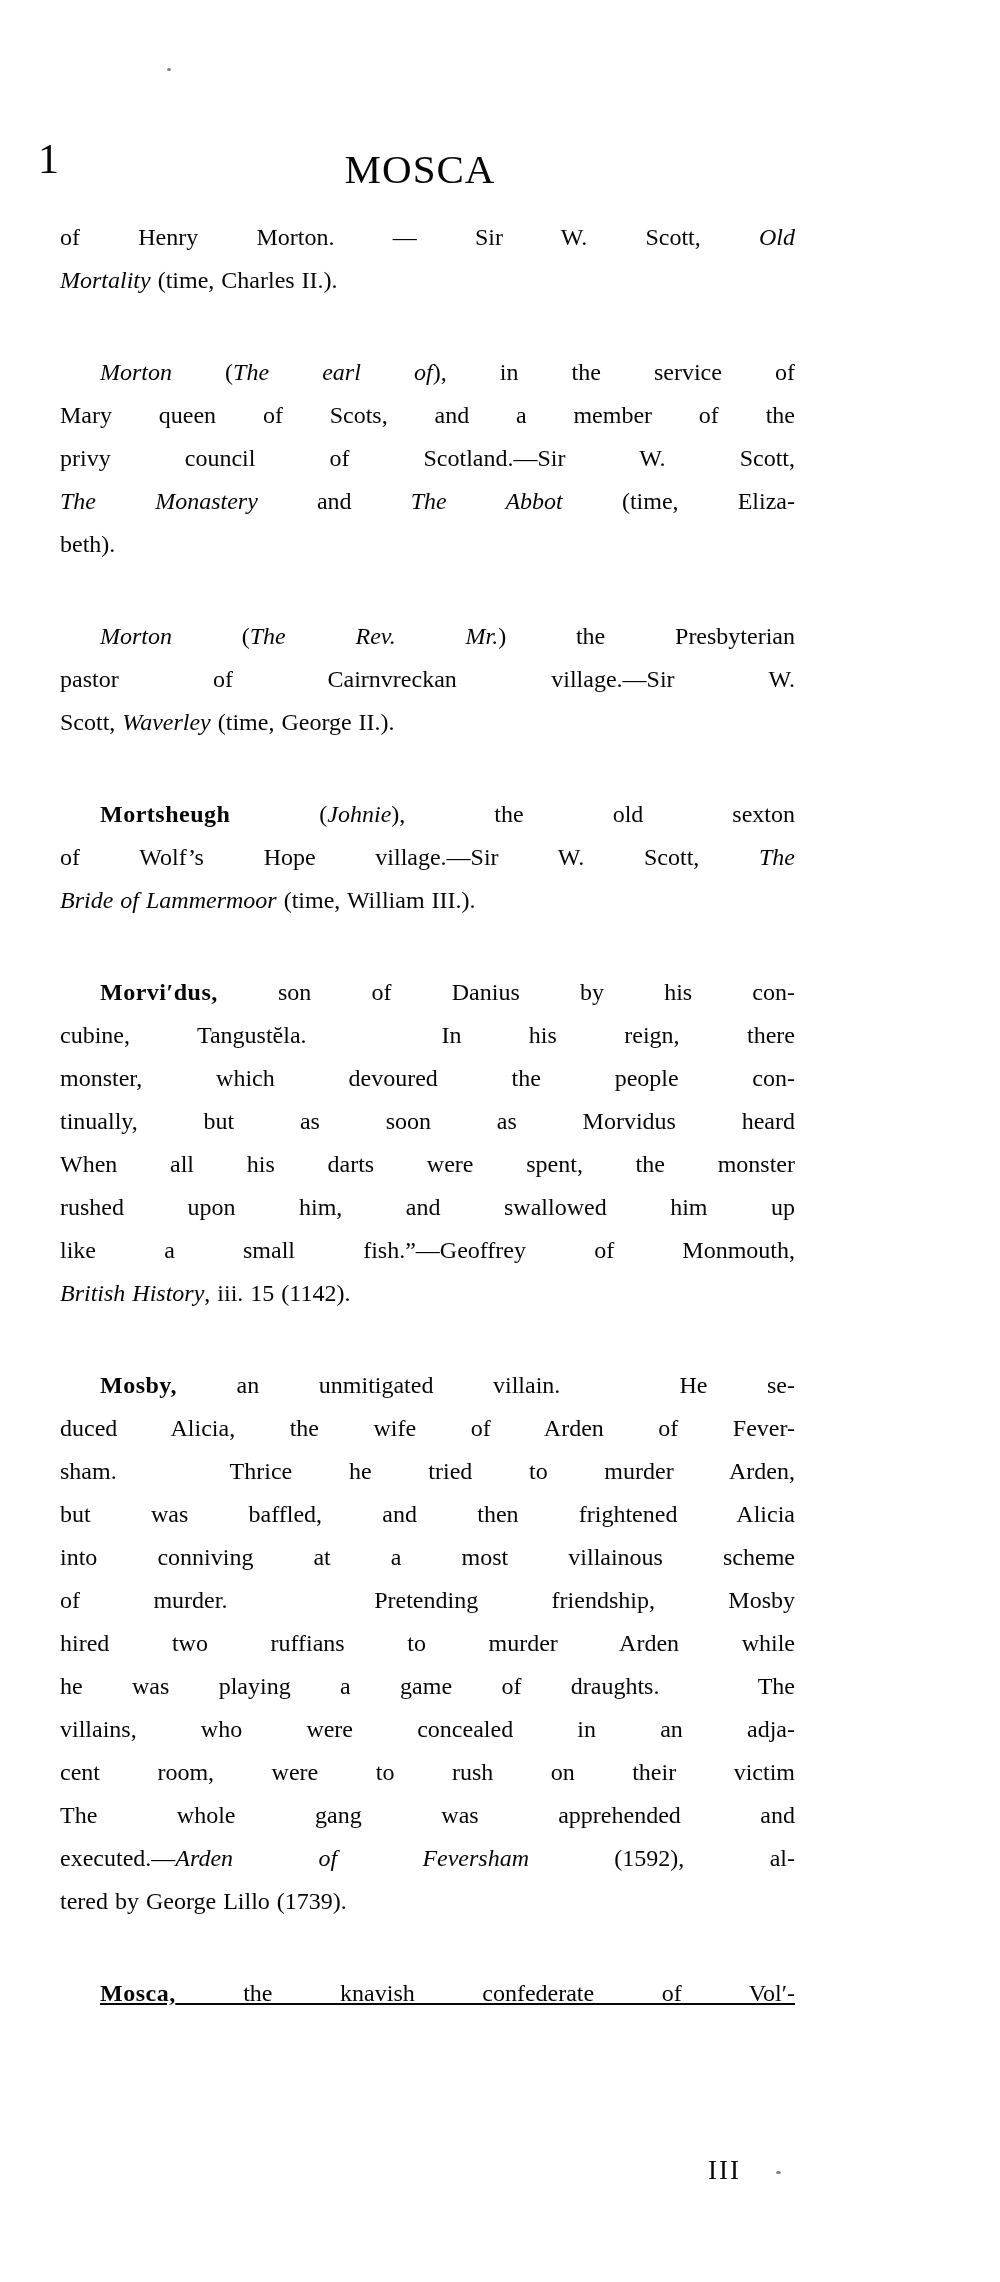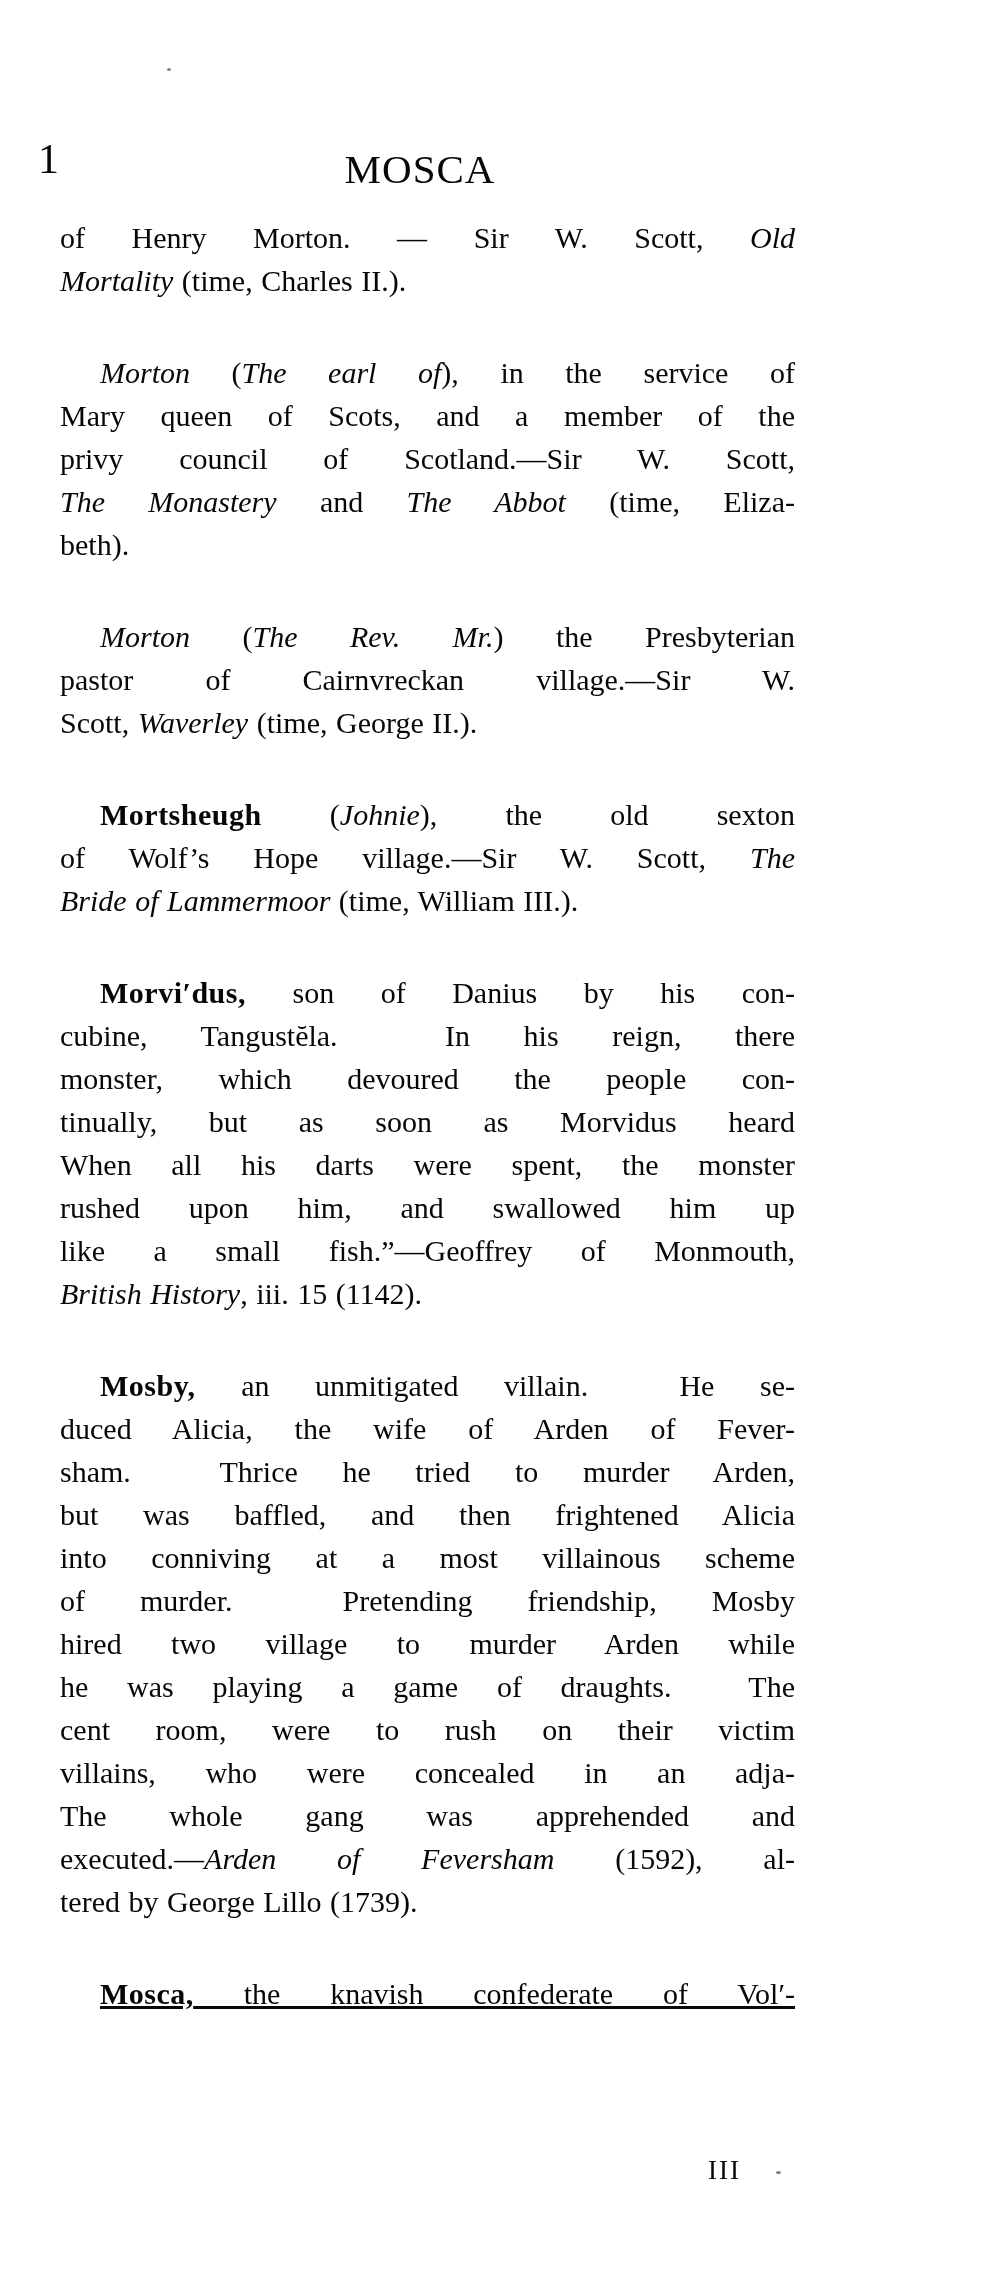--- a/index.html
+++ b/index.html
@@ -29,7 +29,7 @@
   .paragraph:last-child { margin-bottom: 0; text-decoration: underline; }
   .line {
     display: block;
-    font-size: 30px; line-height: 43px;
+    font-size: 24px; line-height: 43px;
     text-align: justify;
     text-align-last: justify;
     word-spacing: 1px;

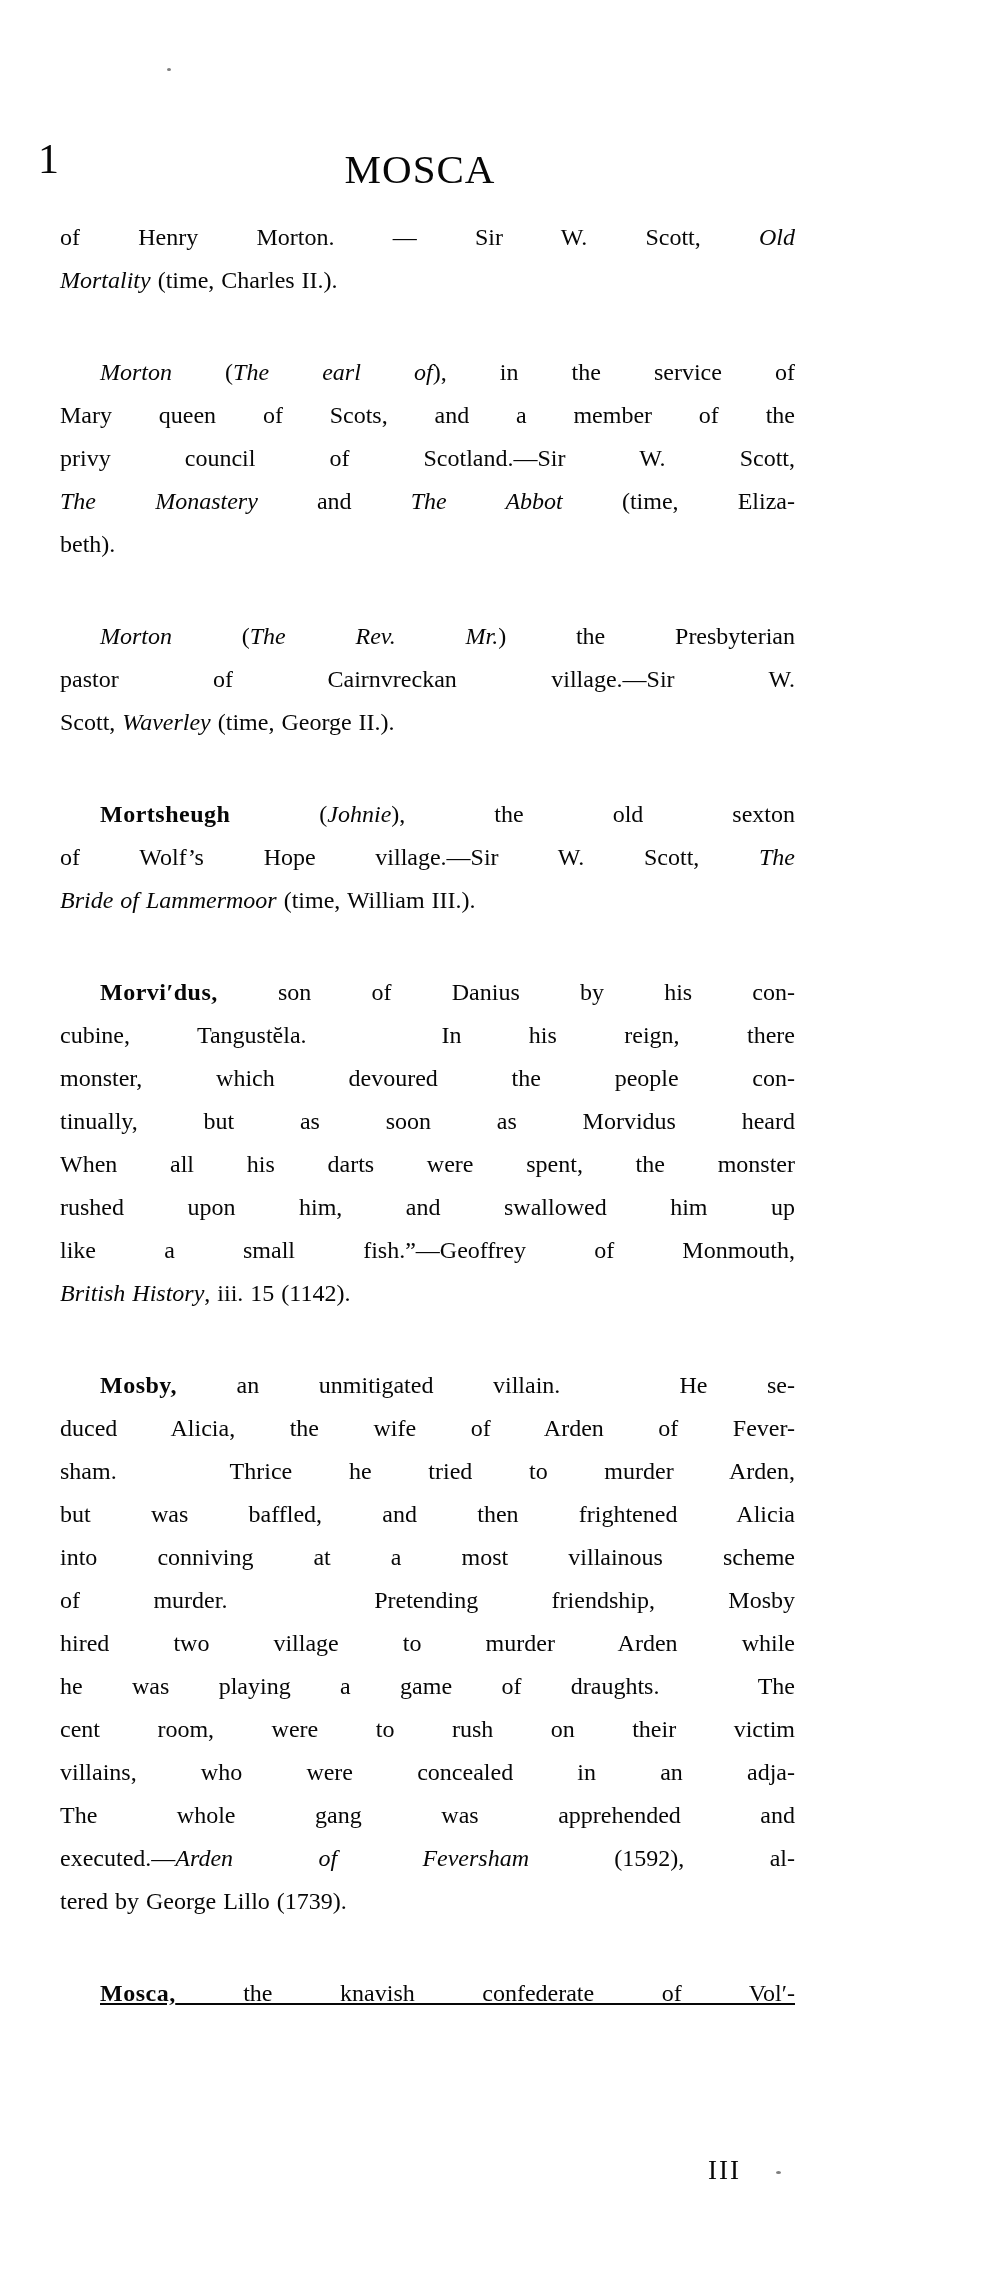--- a/index.html
+++ b/index.html
@@ -97,7 +97,7 @@
         <span class="line"><span class="">but was baffled, and then frightened Alicia</span></span>
         <span class="line"><span class="">into conniving at a most villainous scheme</span></span>
         <span class="line"><span class="">of murder.&nbsp; Pretending friendship, Mosby</span></span>
-        <span class="line"><span class="">hired two village to murder Arden while</span></span>
+        <span class="line"><span class="">hired two ruffians to murder Arden while</span></span>
         <span class="line"><span class="">he was playing a game of draughts.&nbsp; The</span></span>
         <span class="line"><span class="">cent room, were to rush on their victim</span></span>
         <span class="line"><span class="">villains, who were concealed in an adja-</span></span>

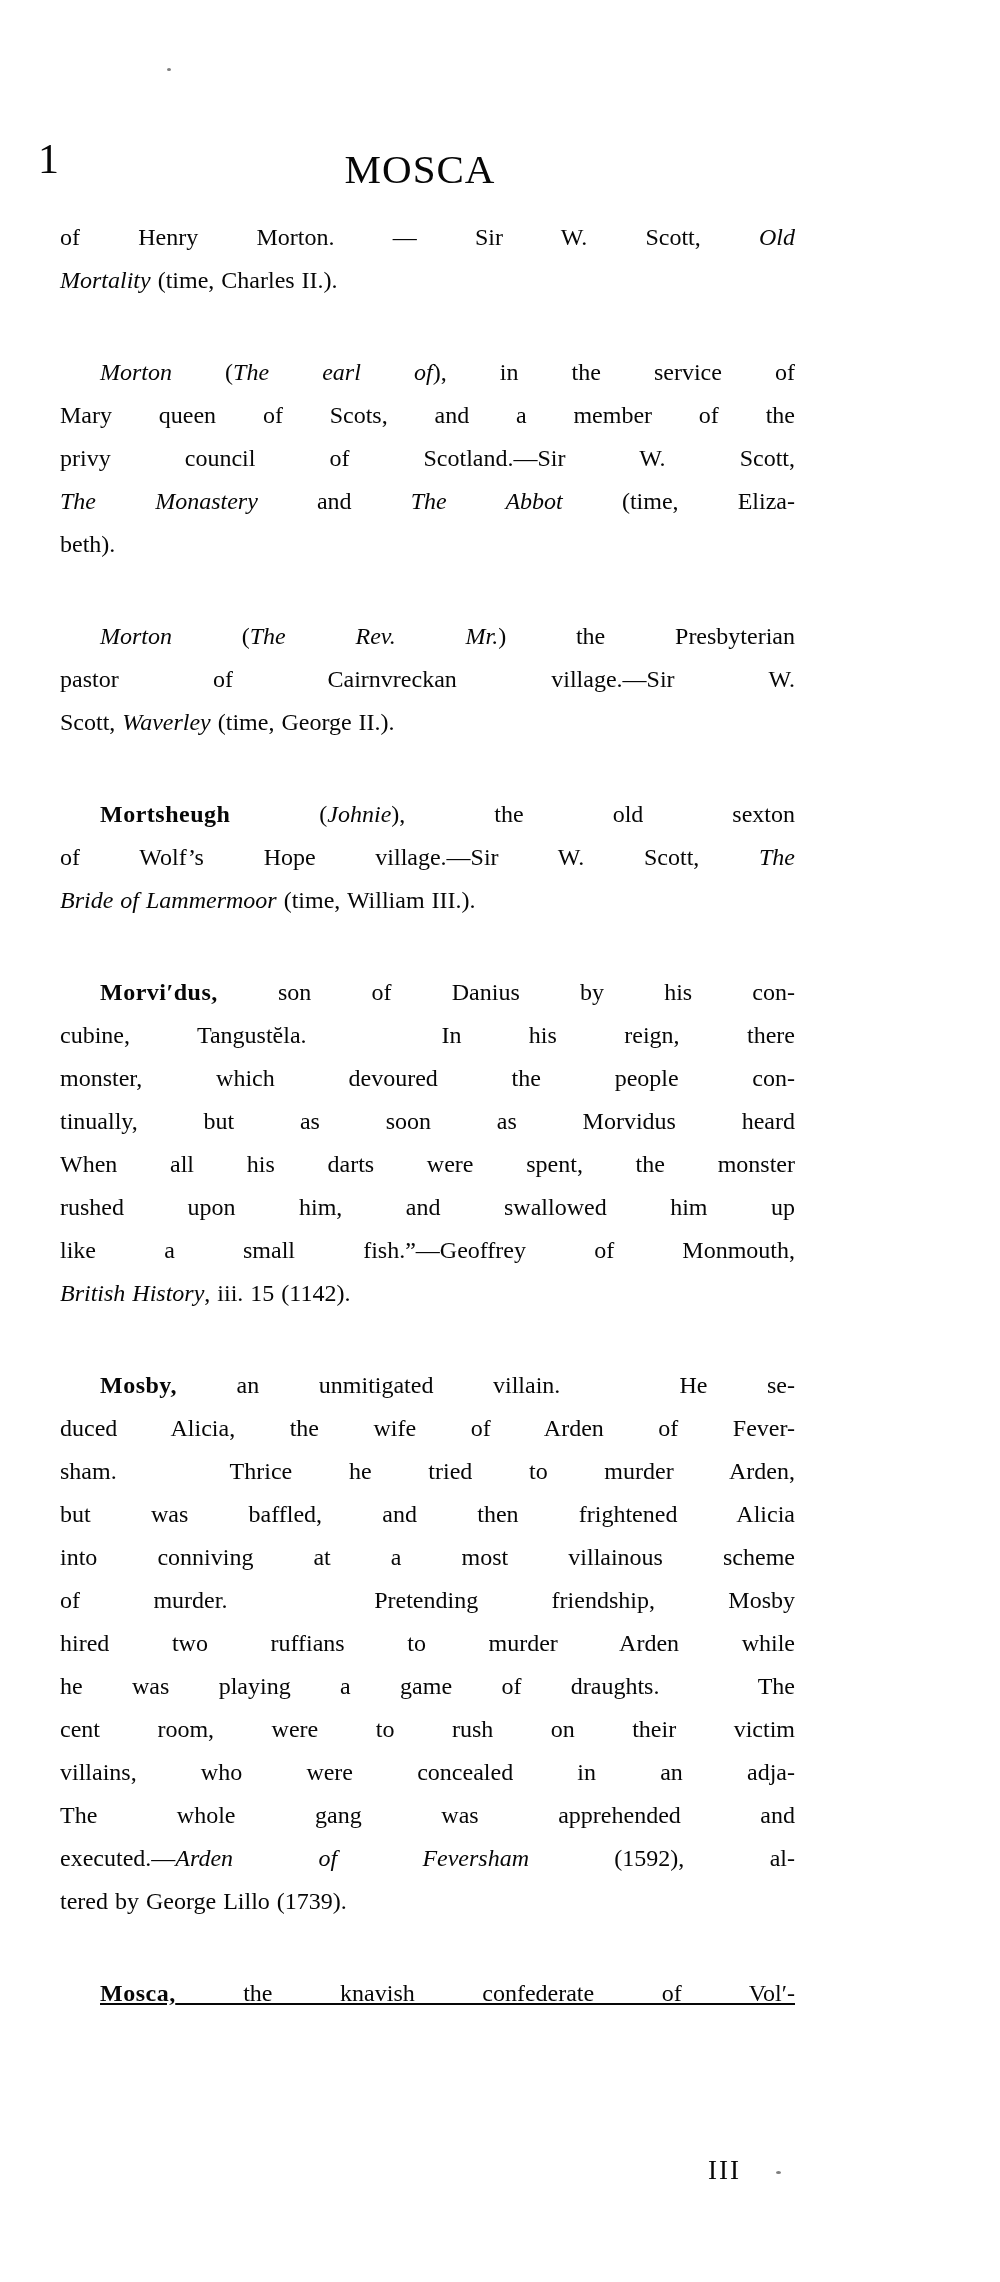--- a/index.html
+++ b/index.html
@@ -99,8 +99,8 @@
         <span class="line"><span class="">of murder.&nbsp; Pretending friendship, Mosby</span></span>
         <span class="line"><span class="">hired two ruffians to murder Arden while</span></span>
         <span class="line"><span class="">he was playing a game of draughts.&nbsp; The</span></span>
+        <span class="line"><span class="">villains, who were concealed in an adja-</span></span>
         <span class="line"><span class="">cent room, were to rush on their victim</span></span>
-        <span class="line"><span class="">villains, who were concealed in an adja-</span></span>
         <span class="line"><span class="">The whole gang was apprehended and</span></span>
         <span class="line"><span class="">executed.—</span><span class="seg-italic ">Arden of Feversham</span><span class=""> (1592), al-</span></span>
         <span class="line line-last"><span class="">tered by George Lillo (1739).</span></span>

